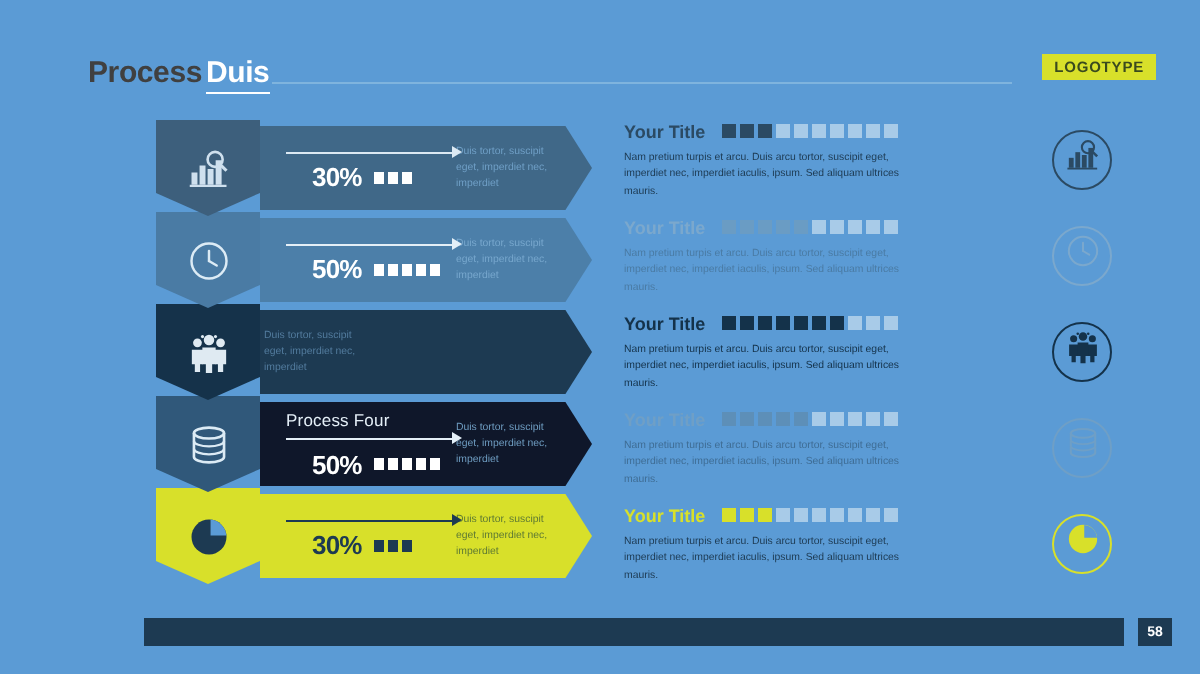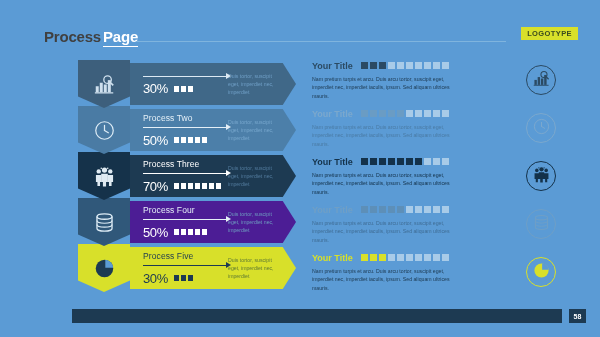--- a/index.html
+++ b/index.html
@@ -109,7 +109,7 @@
 
 <div id="header">
   <div id="title-block">
-    <span id="title-process">Process</span><span id="title-page">Page</span>
+    <span id="title-process">Process</span><span id="title-page">Duis</span>
   </div>
   <div id="header-rule"></div>
   <div id="logotype">LOGOTYPE</div>

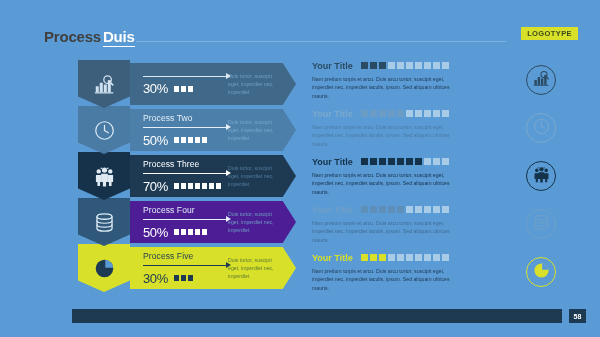--- a/index.html
+++ b/index.html
@@ -68,7 +68,7 @@
     border-bottom: 3.5px solid transparent;
   }
   .bn-pct-row { display: flex; align-items: center; gap: 6px; margin-top: 1px; }
-  .bn-pct { font-size: 13px; font-weight: normal; letter-spacing: -0.4px; }
+  .bn-pct { font-size: 13px; font-weight: bold; letter-spacing: -0.4px; margin-left: 13px; }
   .sqrow { display: flex; gap: 2px; }
   .sq { width: 5px; height: 6px; }
   .bn-body {

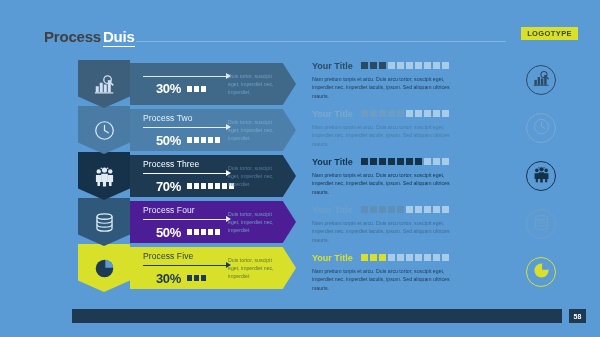--- a/index.html
+++ b/index.html
@@ -160,7 +160,6 @@
      </div>
      <div class="banner" style="background:#4c7fa9">
        <div class="bn-left">
-         <div class="bn-name" style="color:#e4eff7">Process Two</div>
          <div class="bn-arrow">
            <span class="ln" style="background:#e4eff7"></span>
            <span class="hd" style="border-left:5px solid #e4eff7"></span>

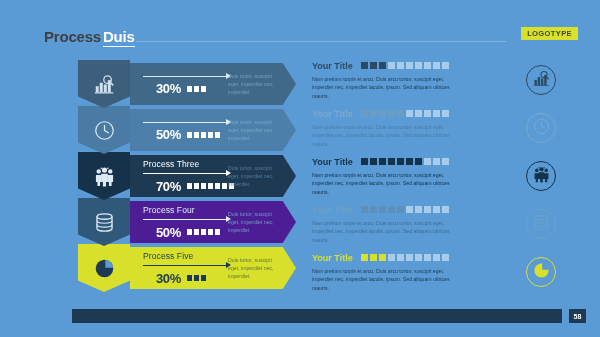--- a/index.html
+++ b/index.html
@@ -194,25 +194,6 @@
         </span>
      </div>
      <div class="banner" style="background:#1d3a52">
-       <div class="bn-left">
-         <div class="bn-name" style="color:#ffffff">Process Three</div>
-         <div class="bn-arrow">
-           <span class="ln" style="background:#ffffff"></span>
-           <span class="hd" style="border-left:5px solid #ffffff"></span>
-         </div>
-         <div class="bn-pct-row">
-           <span class="bn-pct" style="color:#ffffff">70%</span>
-           <span class="sqrow">
-              <span class="sq" style="background:#ffffff"></span>
-              <span class="sq" style="background:#ffffff"></span>
-              <span class="sq" style="background:#ffffff"></span>
-              <span class="sq" style="background:#ffffff"></span>
-              <span class="sq" style="background:#ffffff"></span>
-              <span class="sq" style="background:#ffffff"></span>
-              <span class="sq" style="background:#ffffff"></span>
-            </span>
-         </div>
-       </div>
        <div class="bn-body" style="color:#527b9d">Duis tortor, suscipit eget, imperdiet nec, imperdiet</div>
      </div>
     </div>

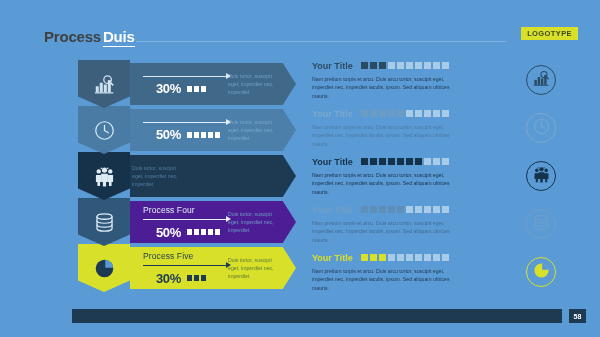--- a/index.html
+++ b/index.html
@@ -208,7 +208,7 @@
       </svg>
         </span>
      </div>
-     <div class="banner" style="background:#4c1d95">
+     <div class="banner" style="background:#0f172a">
        <div class="bn-left">
          <div class="bn-name" style="color:#e4eff7">Process Four</div>
          <div class="bn-arrow">

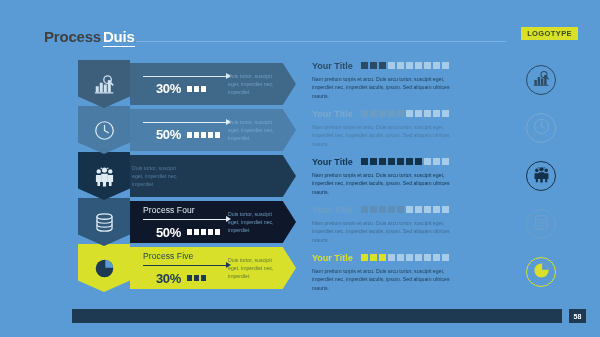--- a/index.html
+++ b/index.html
@@ -241,7 +241,6 @@
      </div>
      <div class="banner" style="background:#d8e02a">
        <div class="bn-left">
-         <div class="bn-name" style="color:#1d3a52">Process Five</div>
          <div class="bn-arrow">
            <span class="ln" style="background:#1d3a52"></span>
            <span class="hd" style="border-left:5px solid #1d3a52"></span>

